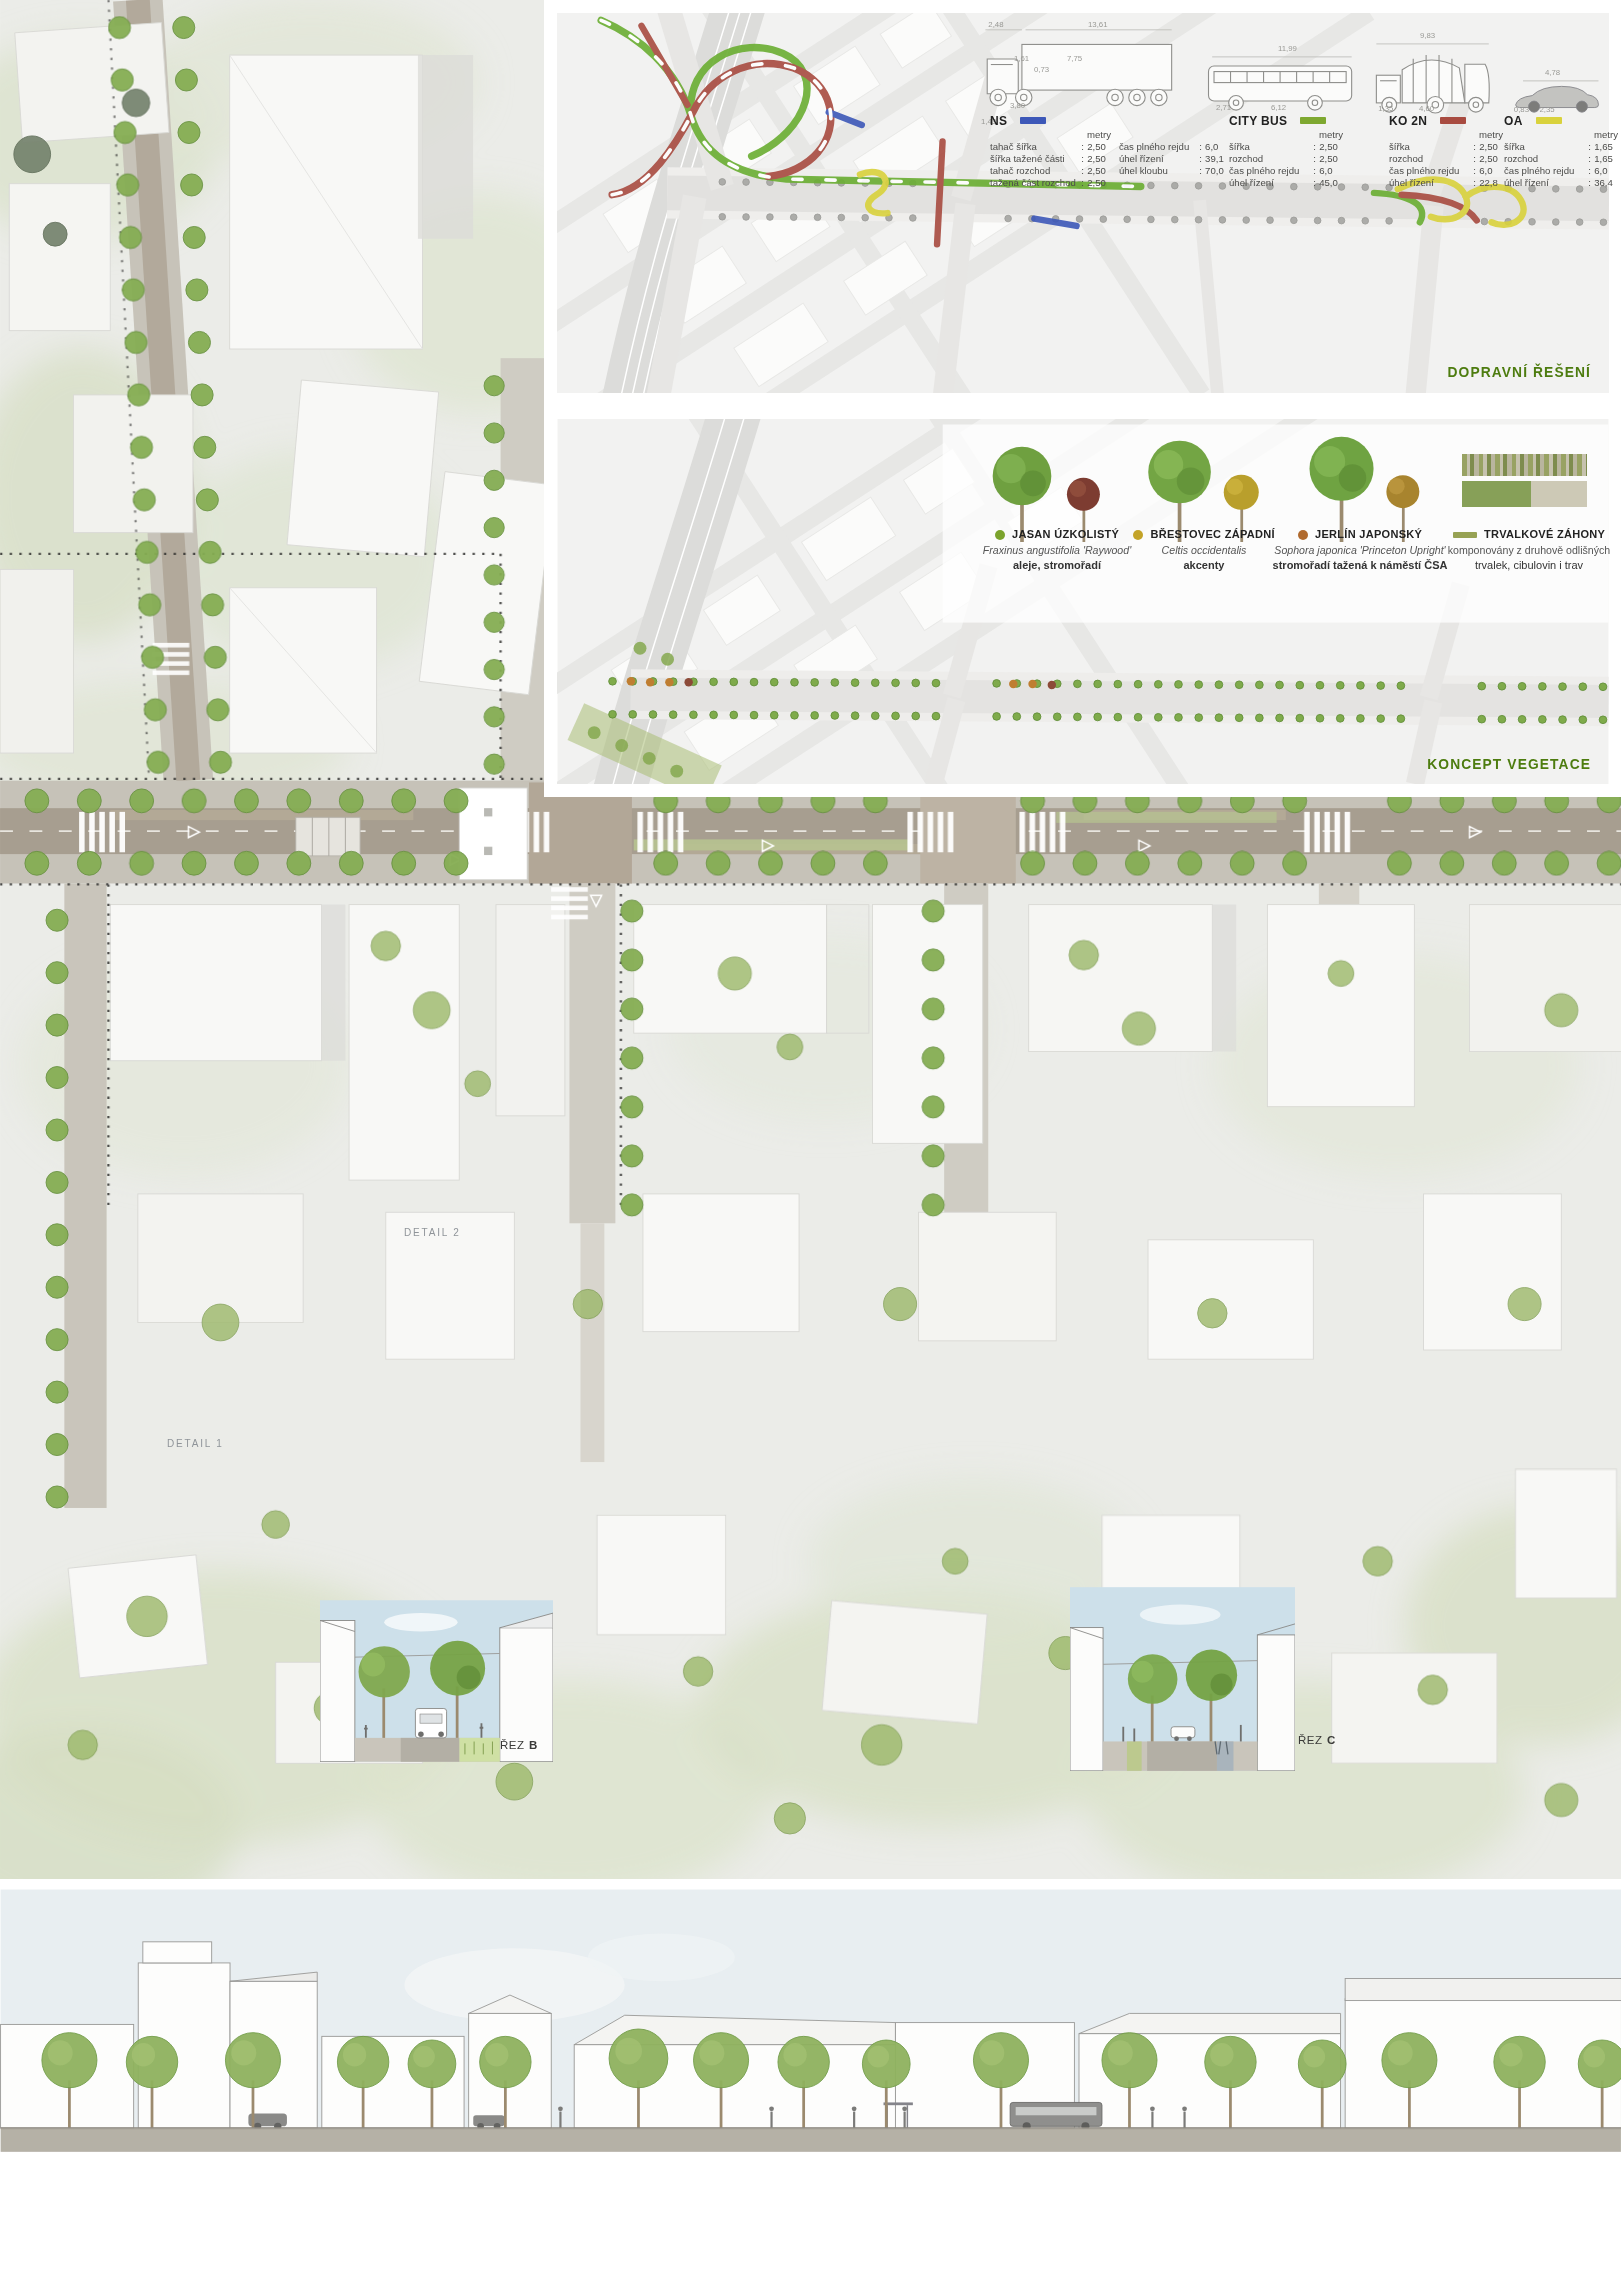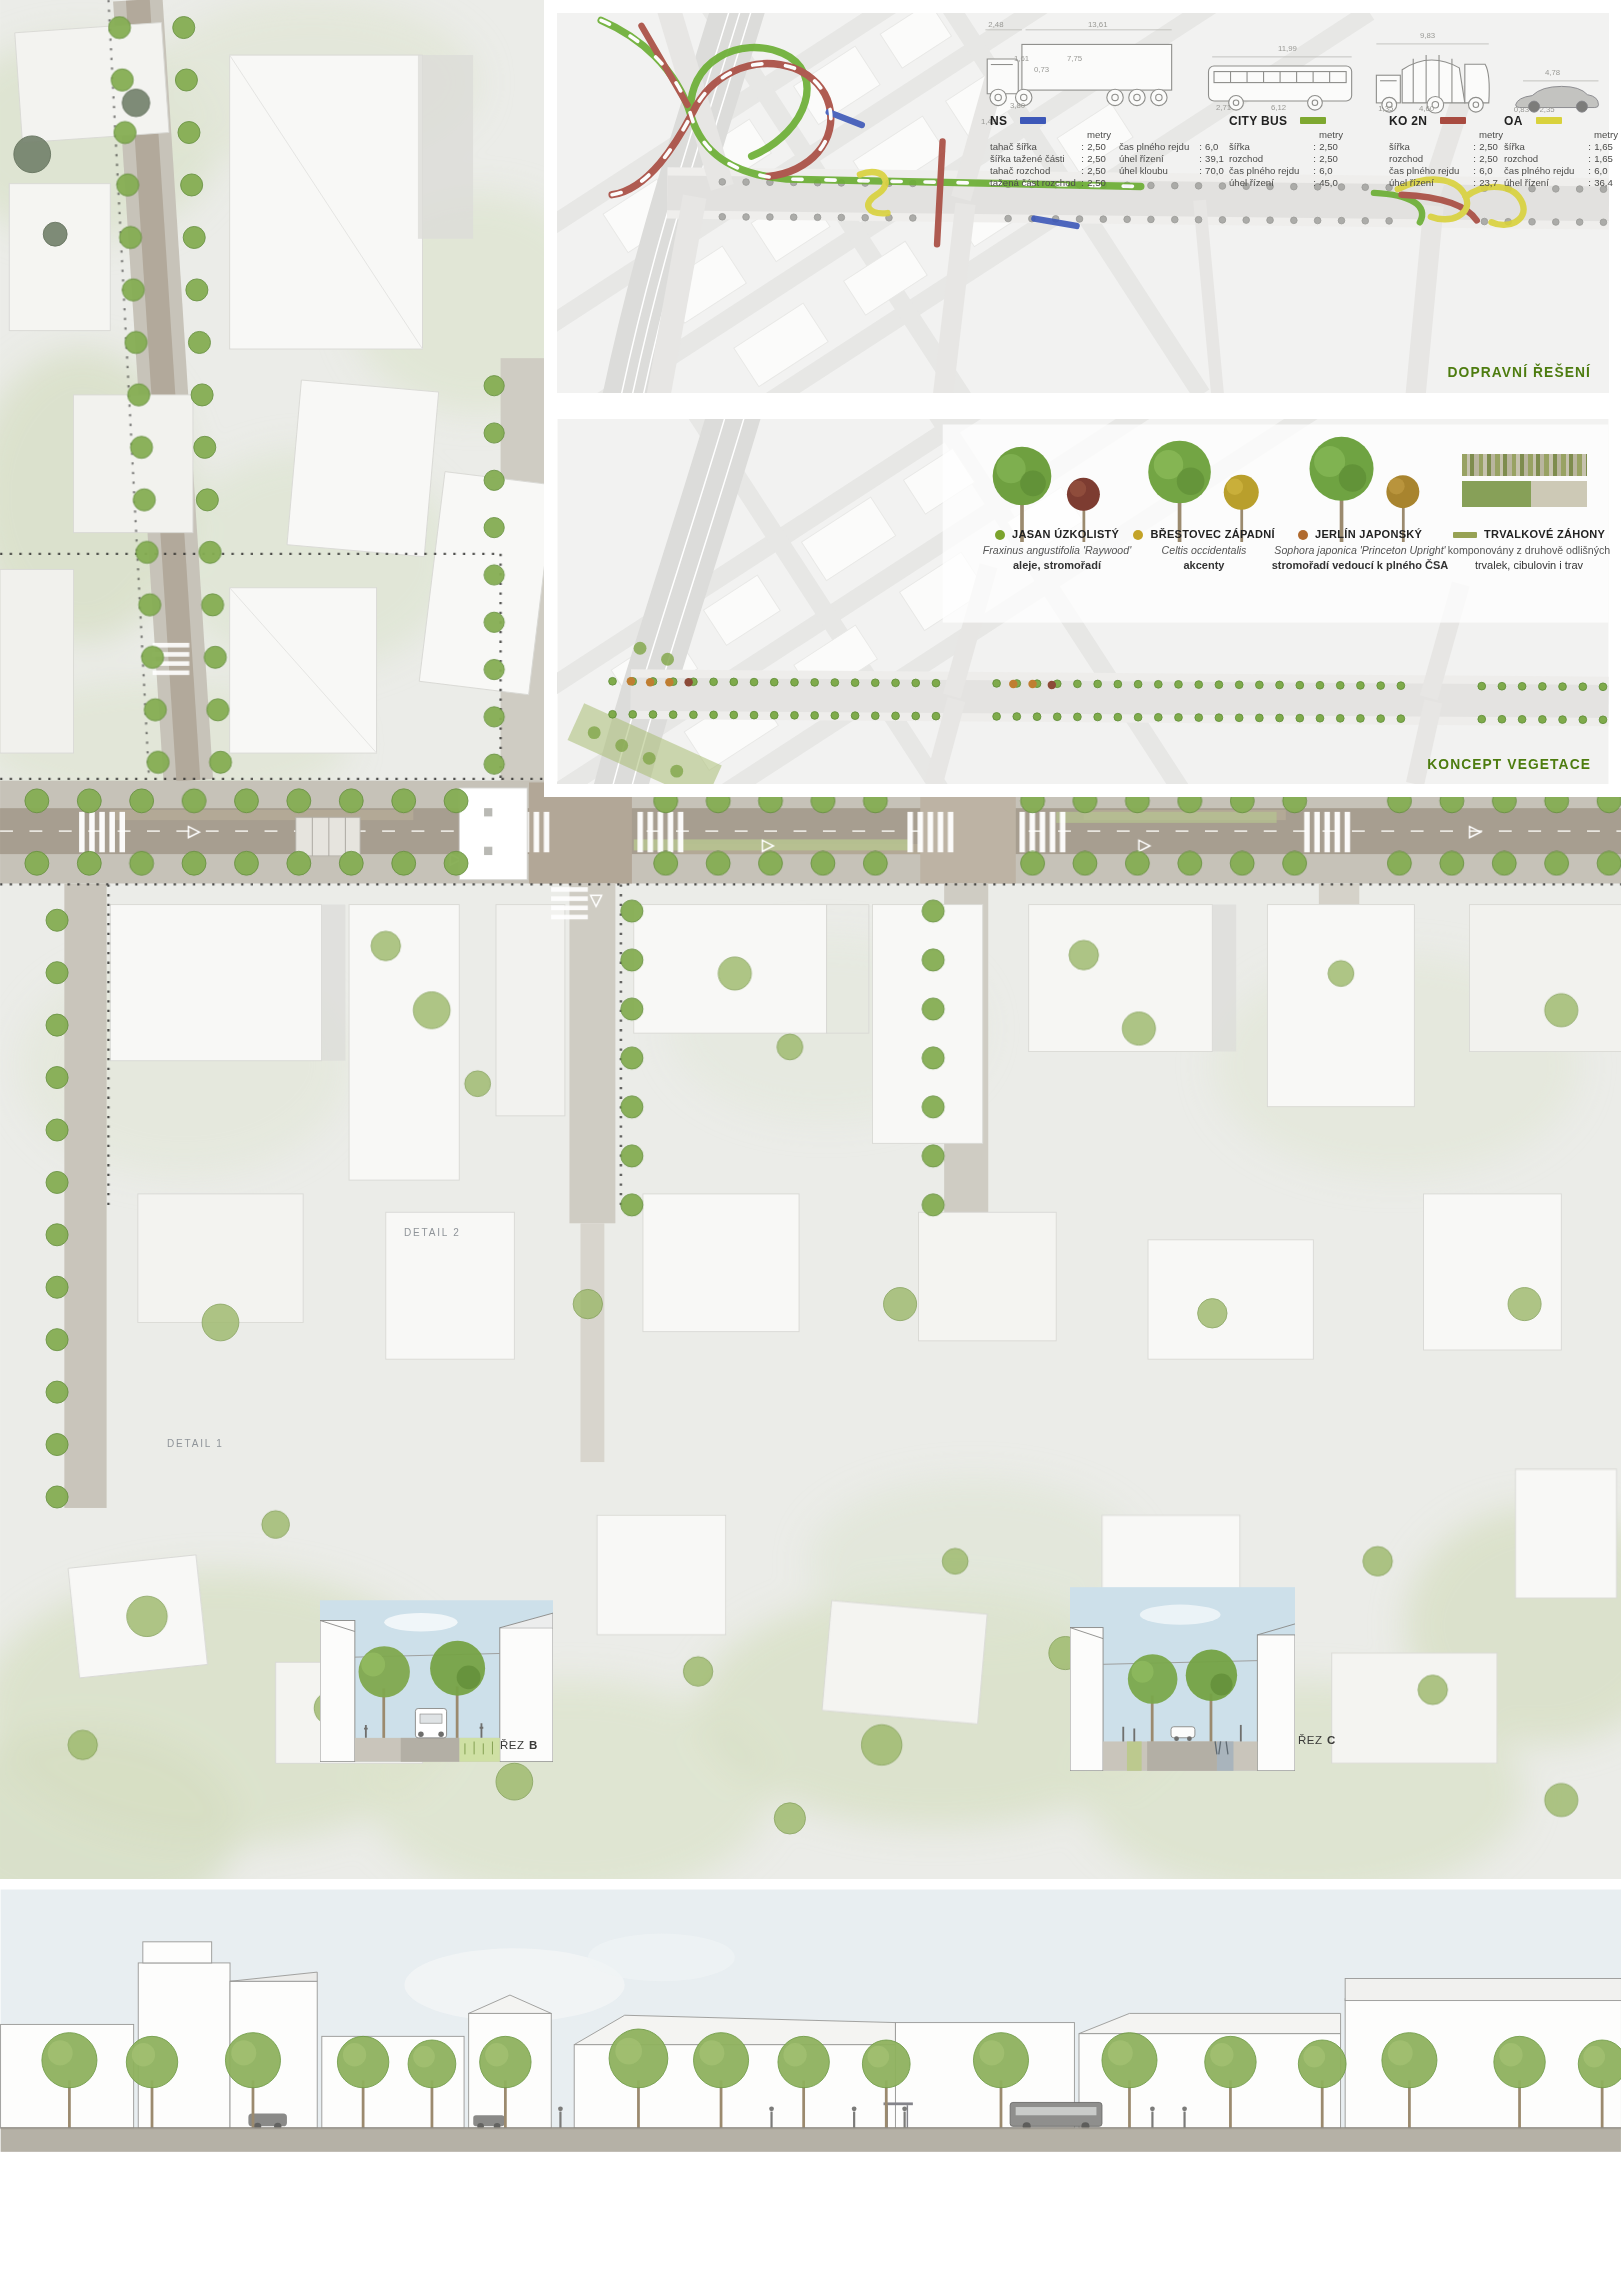--- a/index.html
+++ b/index.html
@@ -693,7 +693,7 @@
             <div class="lrow">
               <span class="ll" style="width:81px">úhel řízení</span>
               <span class="lc">:</span>
-              <span class="lv">23,7</span>
+              <span class="lv">22,8</span>
             </div>
           </div>
         </div>

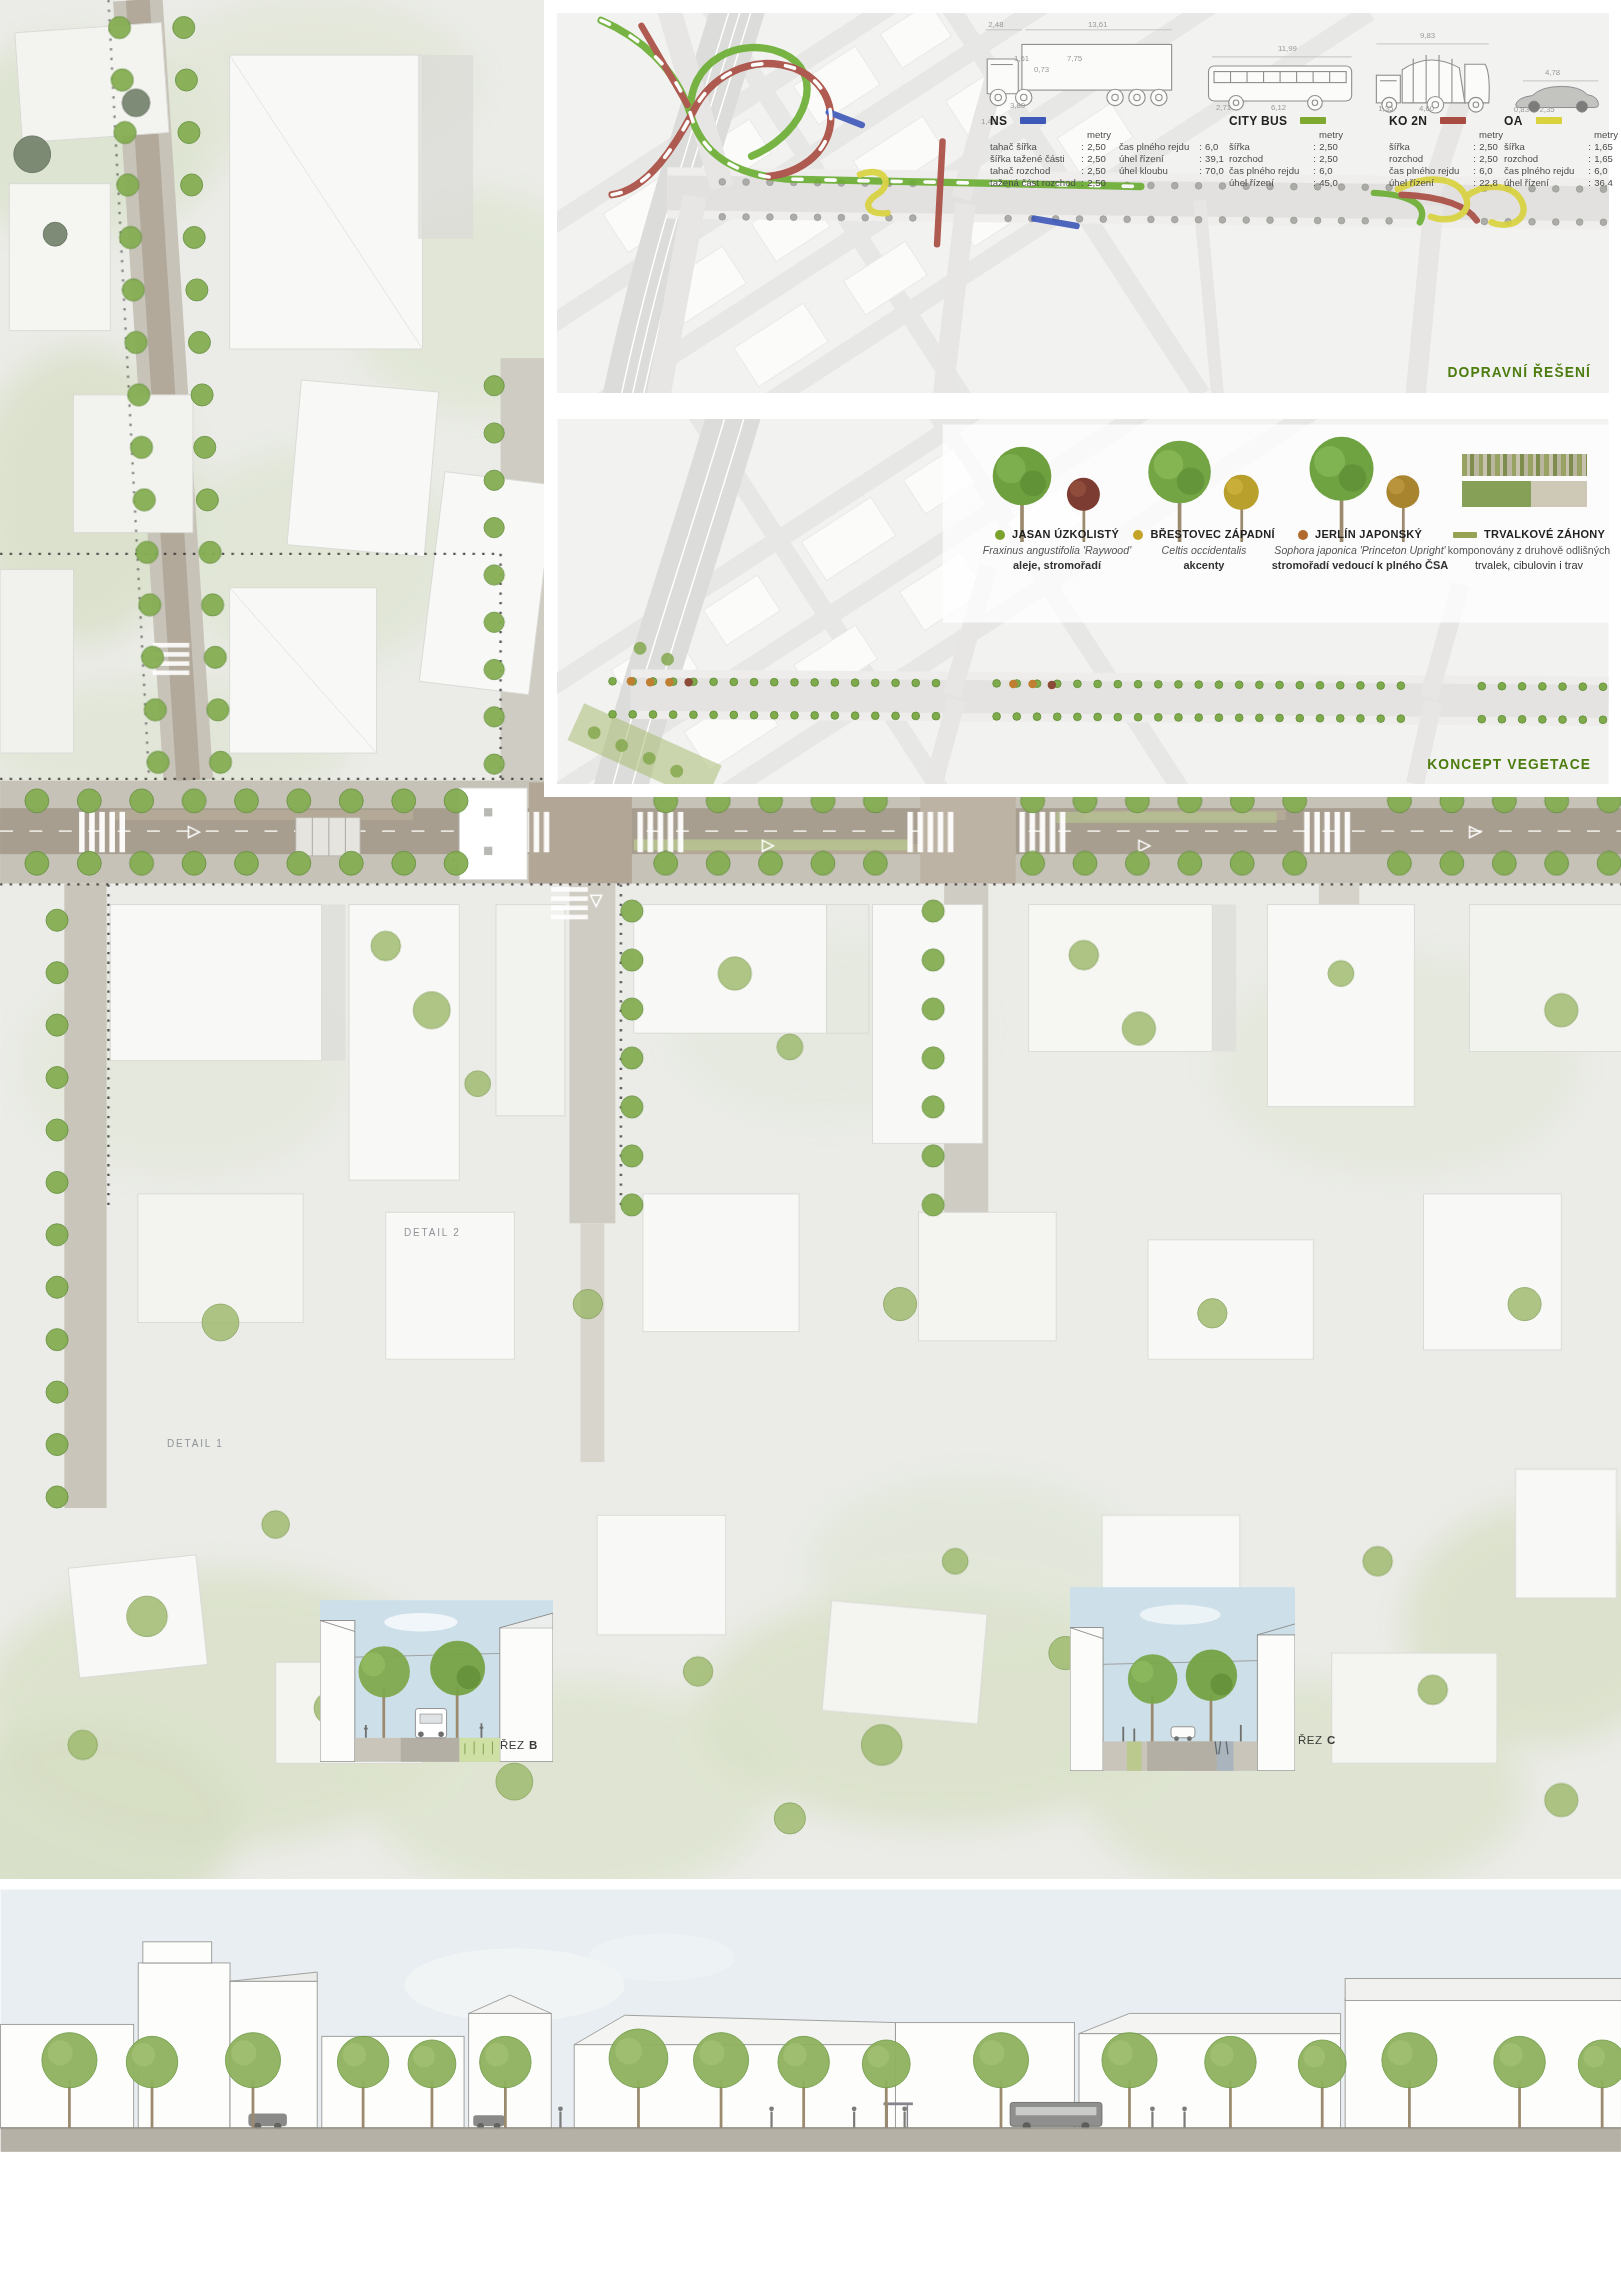--- a/index.html
+++ b/index.html
@@ -928,7 +928,7 @@
           <span class="vname">JERLÍN JAPONSKÝ</span>
         </div>
         <div class="vspec it">Sophora japonica 'Princeton Upright'</div>
-        <div class="vrole b">stromořadí vedoucí k plného ČSA</div>
+        <div class="vrole b">stromořadí tažená k náměstí ČSA</div>
       </div>
     <div class="veg-item" style="left:893px;top:121px;width:184px">
         <div class="vname-line">

